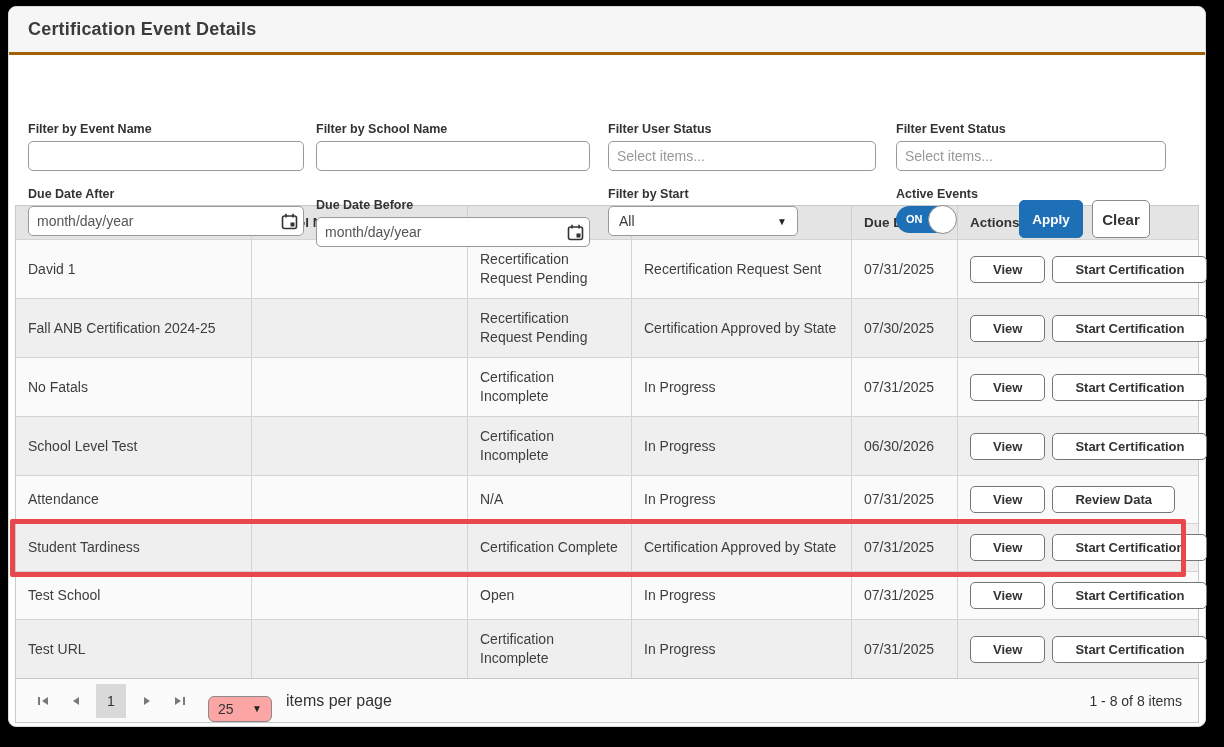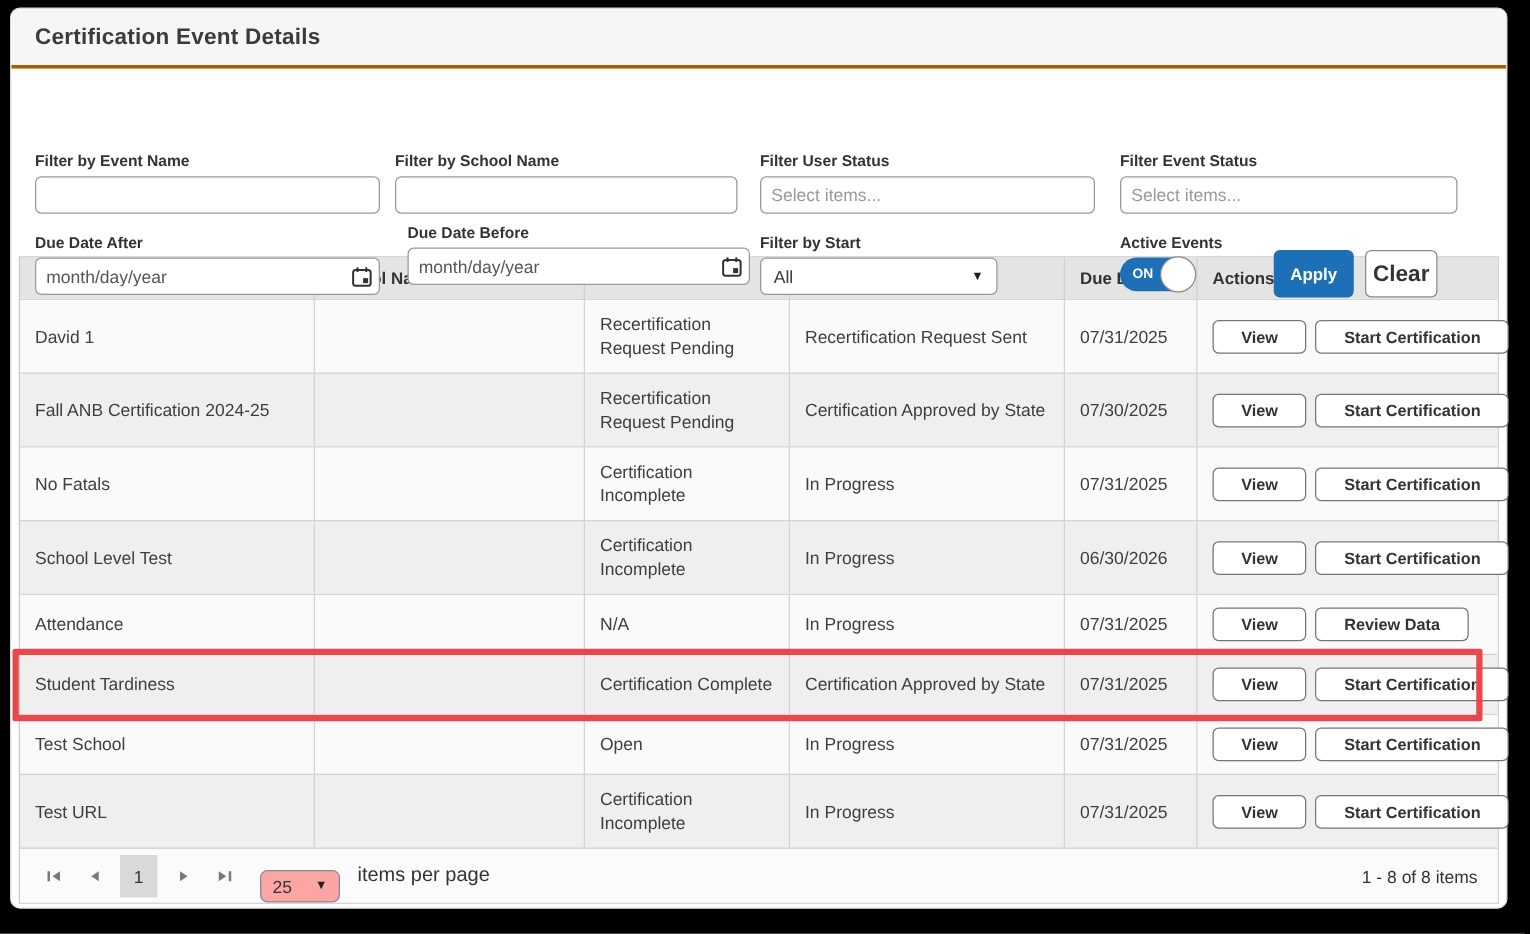--- a/index.html
+++ b/index.html
@@ -164,7 +164,7 @@
         </span>
       </div>
     </div>
-    <div class="fg" style="left:307px; top:124px; width:274px;margin-left:10px;">
+    <div class="fg" style="left:307px; top:143px; width:274px;">
       <label>Due Date Before</label>
       <div class="datebox">
         <input type="text" placeholder="month/day/year" style="">

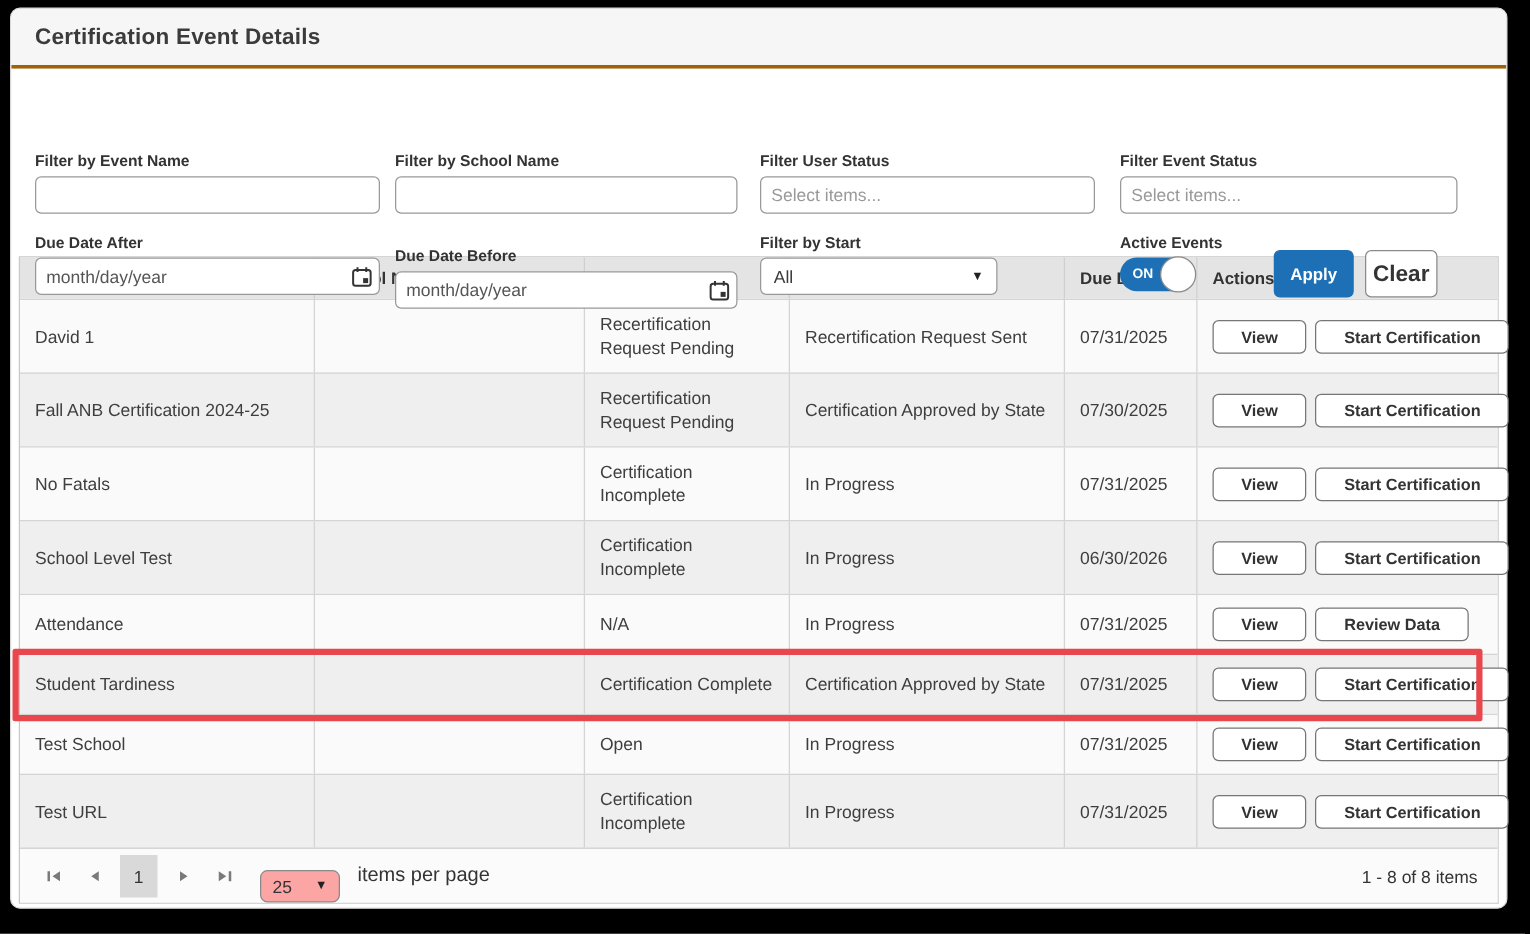--- a/index.html
+++ b/index.html
@@ -64,7 +64,7 @@
   .btn-clear {
     position:absolute; left:1083px; top:145px; width:58px; height:38px;
     background:#fff; color:#333; border:1px solid #8a8a8a; border-radius:5px;
-    font-size:18px; font-weight:700; font-family:inherit; cursor:pointer;
+    font-size:15px; font-weight:700; font-family:inherit; cursor:pointer;
   }
 
   

